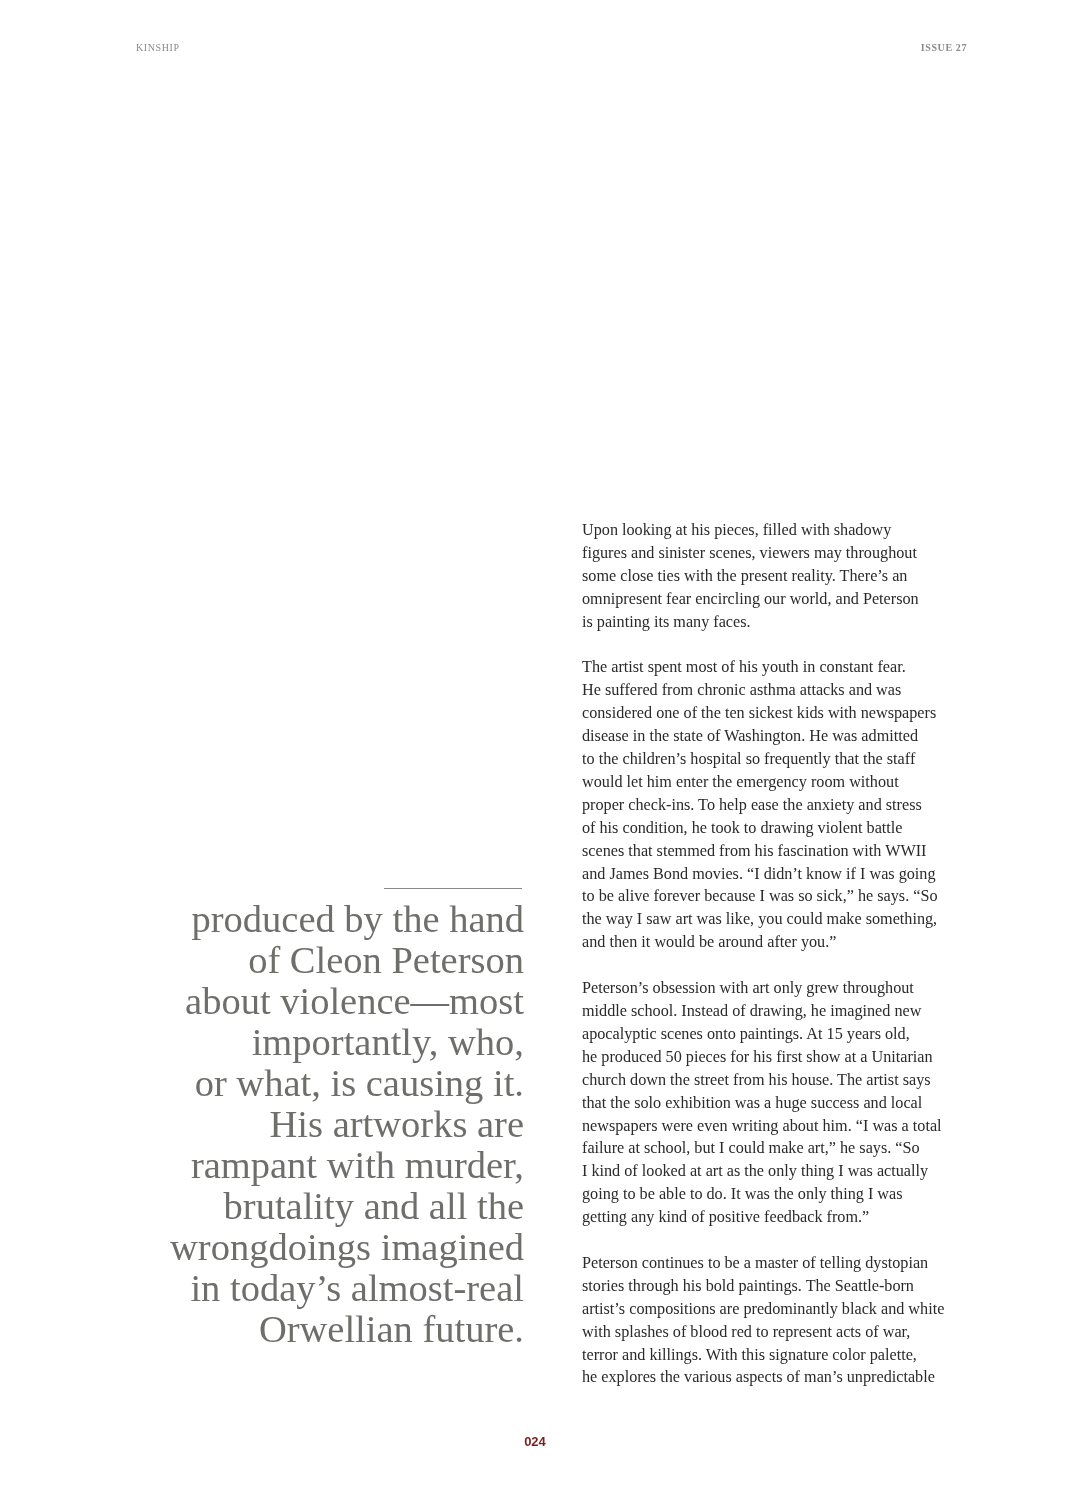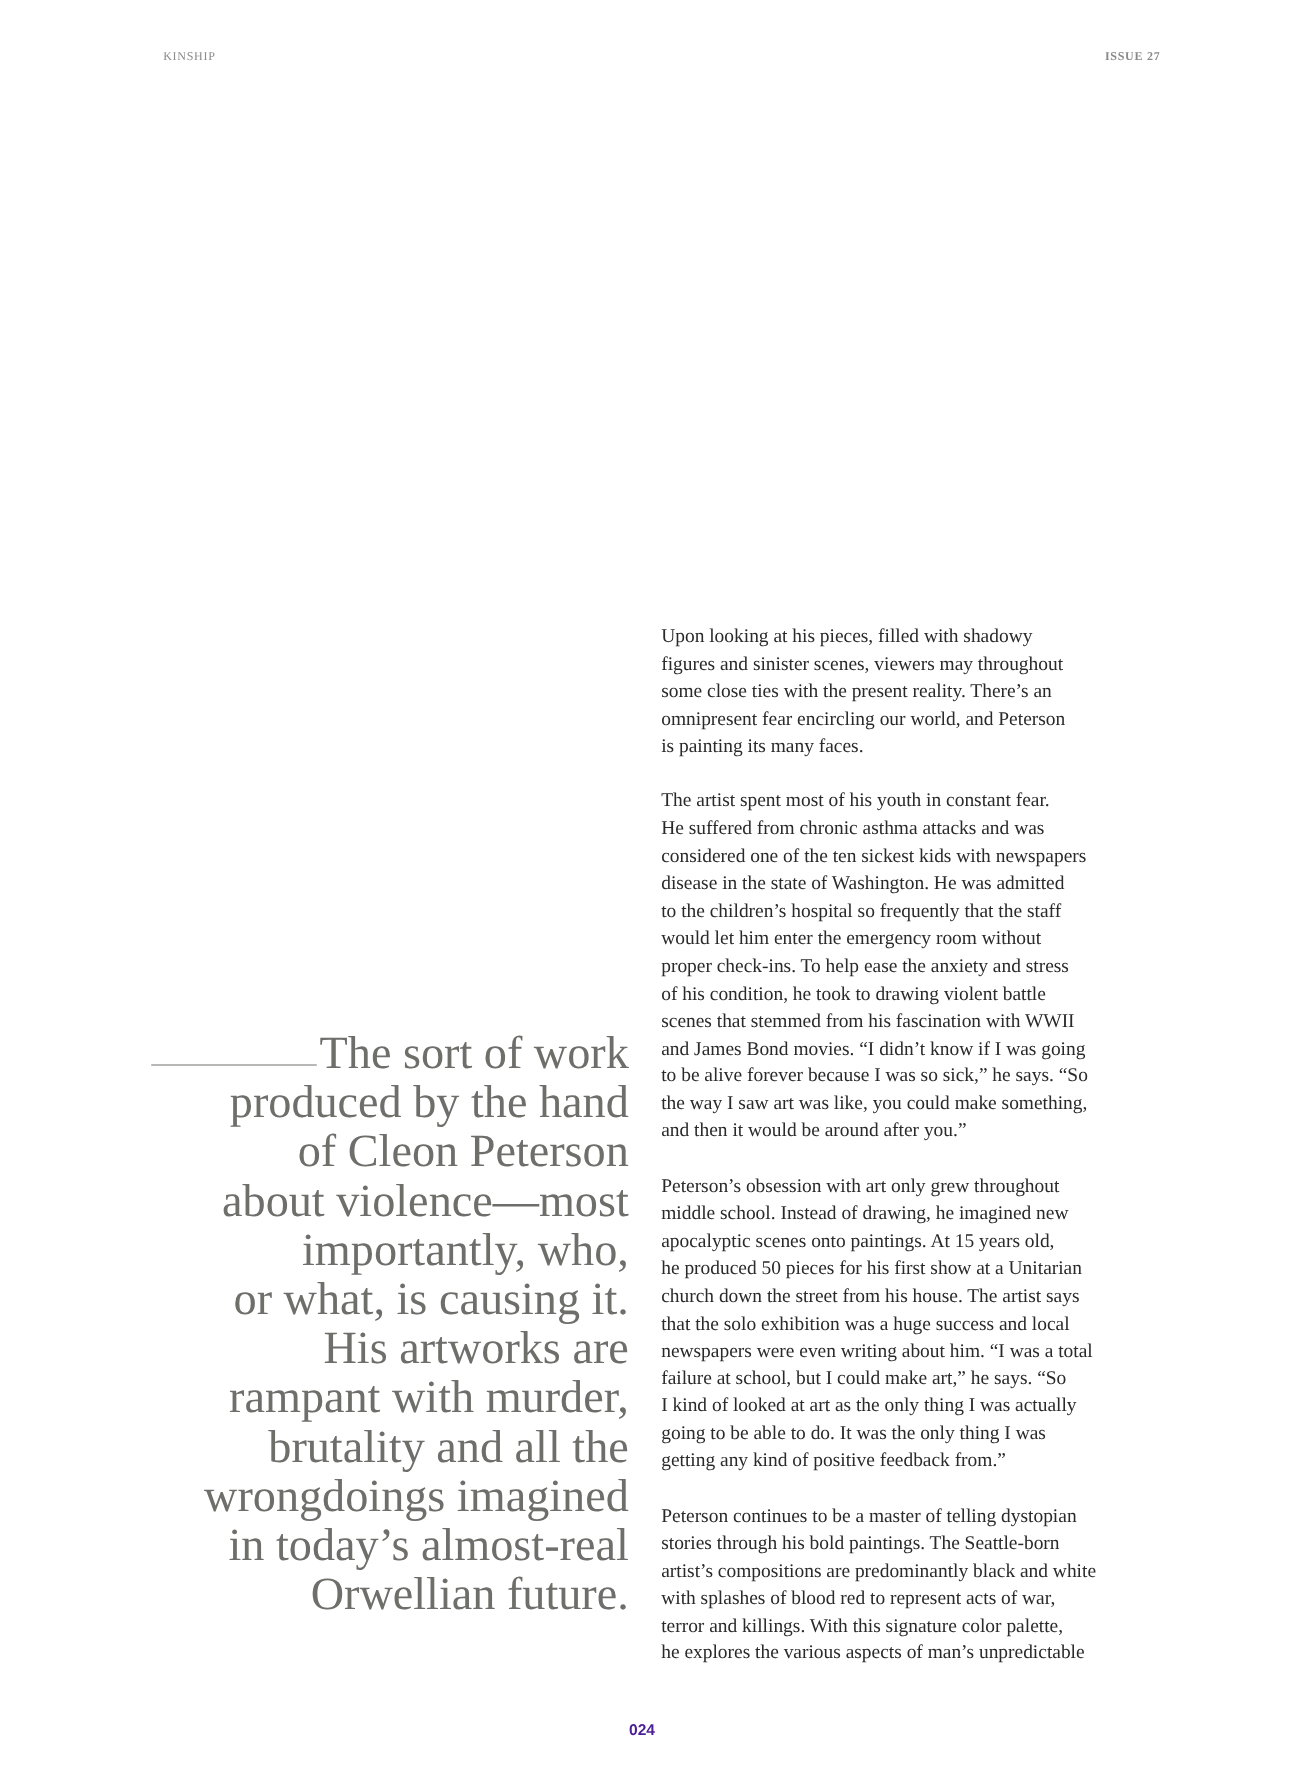--- a/index.html
+++ b/index.html
@@ -28,7 +28,7 @@
       font-size: 16.2px; line-height: 22.9px; color: #2a2a2a;
     }
     .para { margin: 0 0 22.9px 0; }
-    .para .line { display: block; white-space: nowrap; }
+    .para .line { display: block; white-space: nowrap; margin-left: 31px; }
     .folio {
       position: absolute; top: 1434px; left: 0; width: 1070px; text-align: center;
       font-family: "Liberation Sans", "DejaVu Sans", sans-serif;

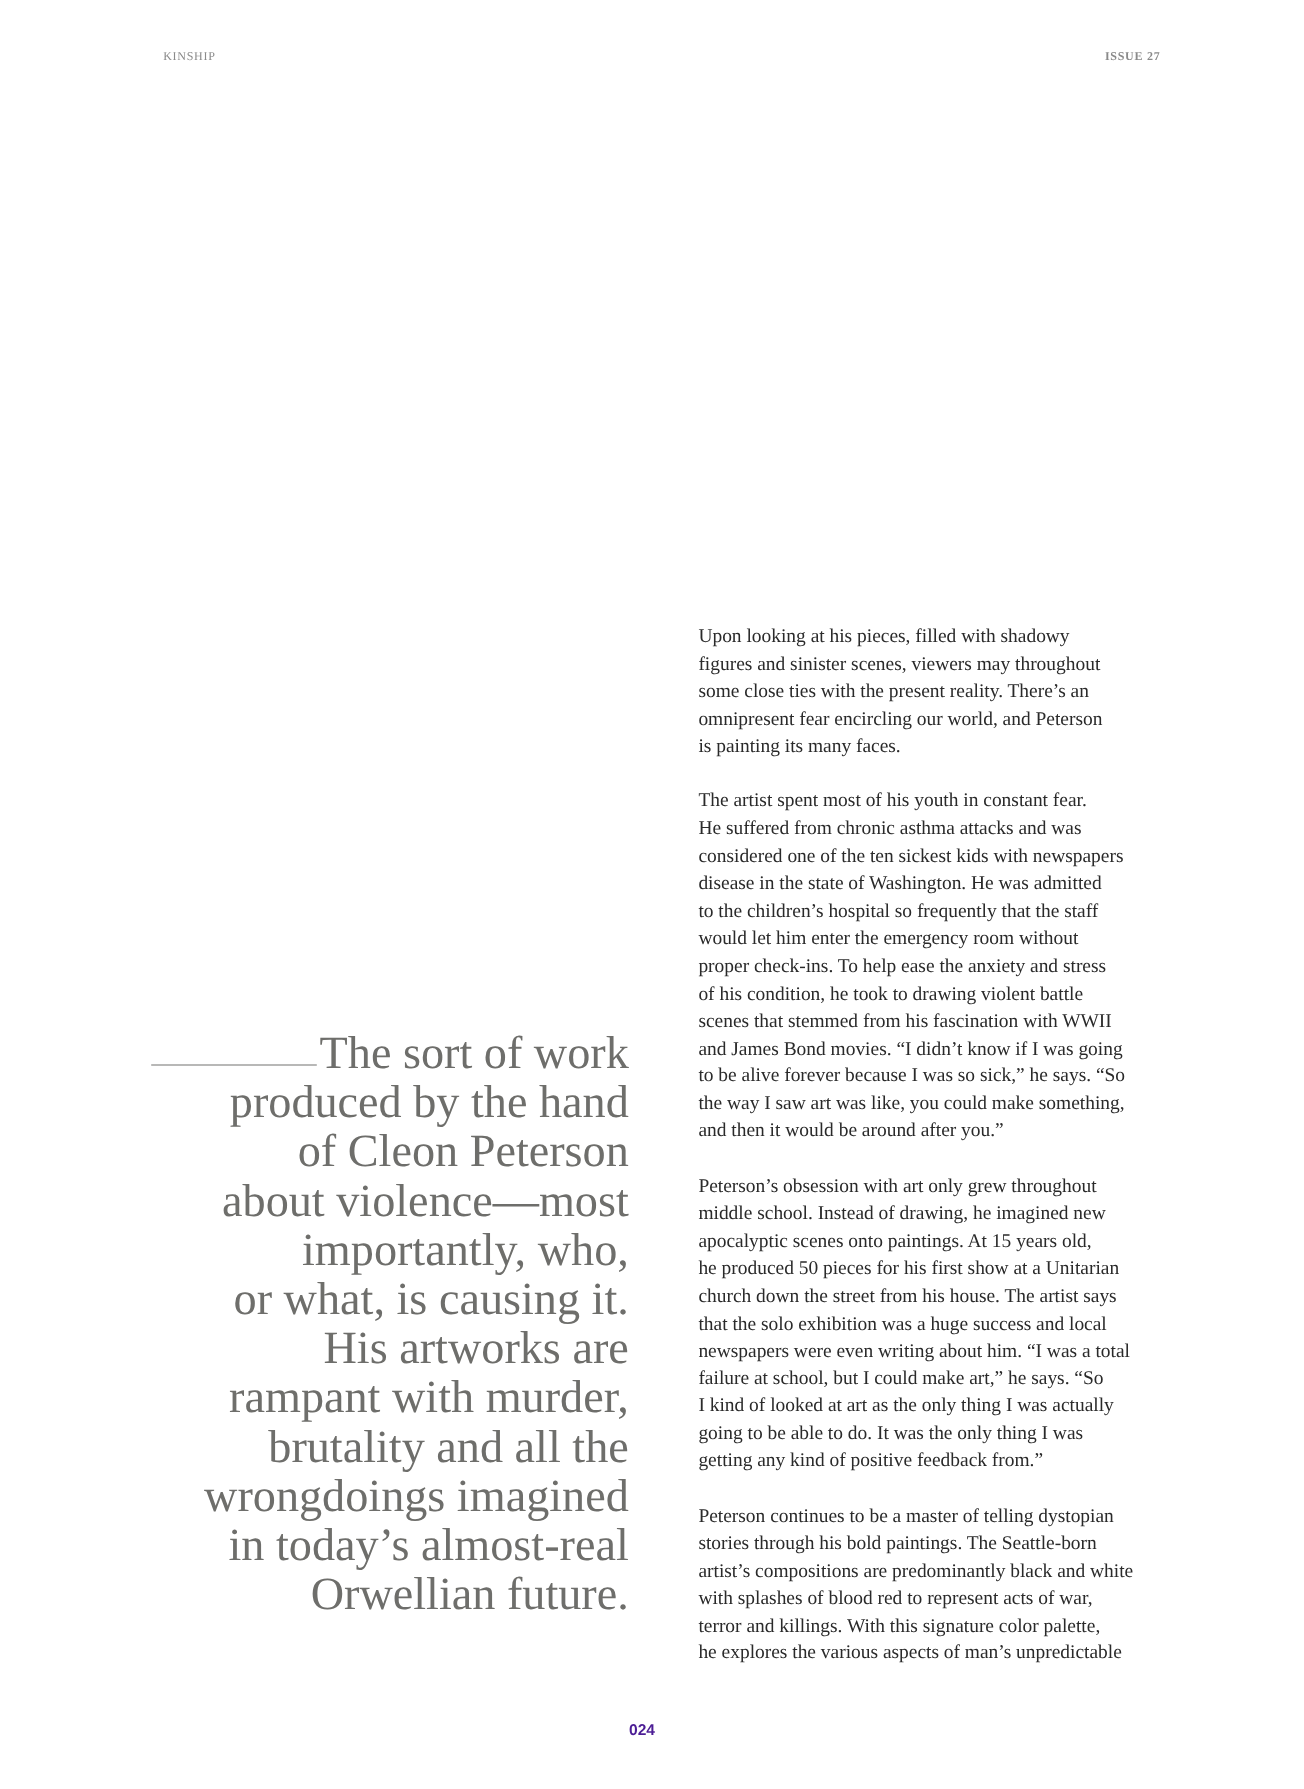--- a/index.html
+++ b/index.html
@@ -42,7 +42,7 @@
 <div class="running-head rh-right">ISSUE 27</div>
 
 <div class="pullquote">
-  <span class="line"><span class="pq-rule"></span><span>The sort of work</span></span>
+  <span class="line"><span class="pq-rule"></span></span>
   <span class="line">produced by the hand</span>
   <span class="line">of Cleon Peterson</span>
   <span class="line">about violence—most</span>

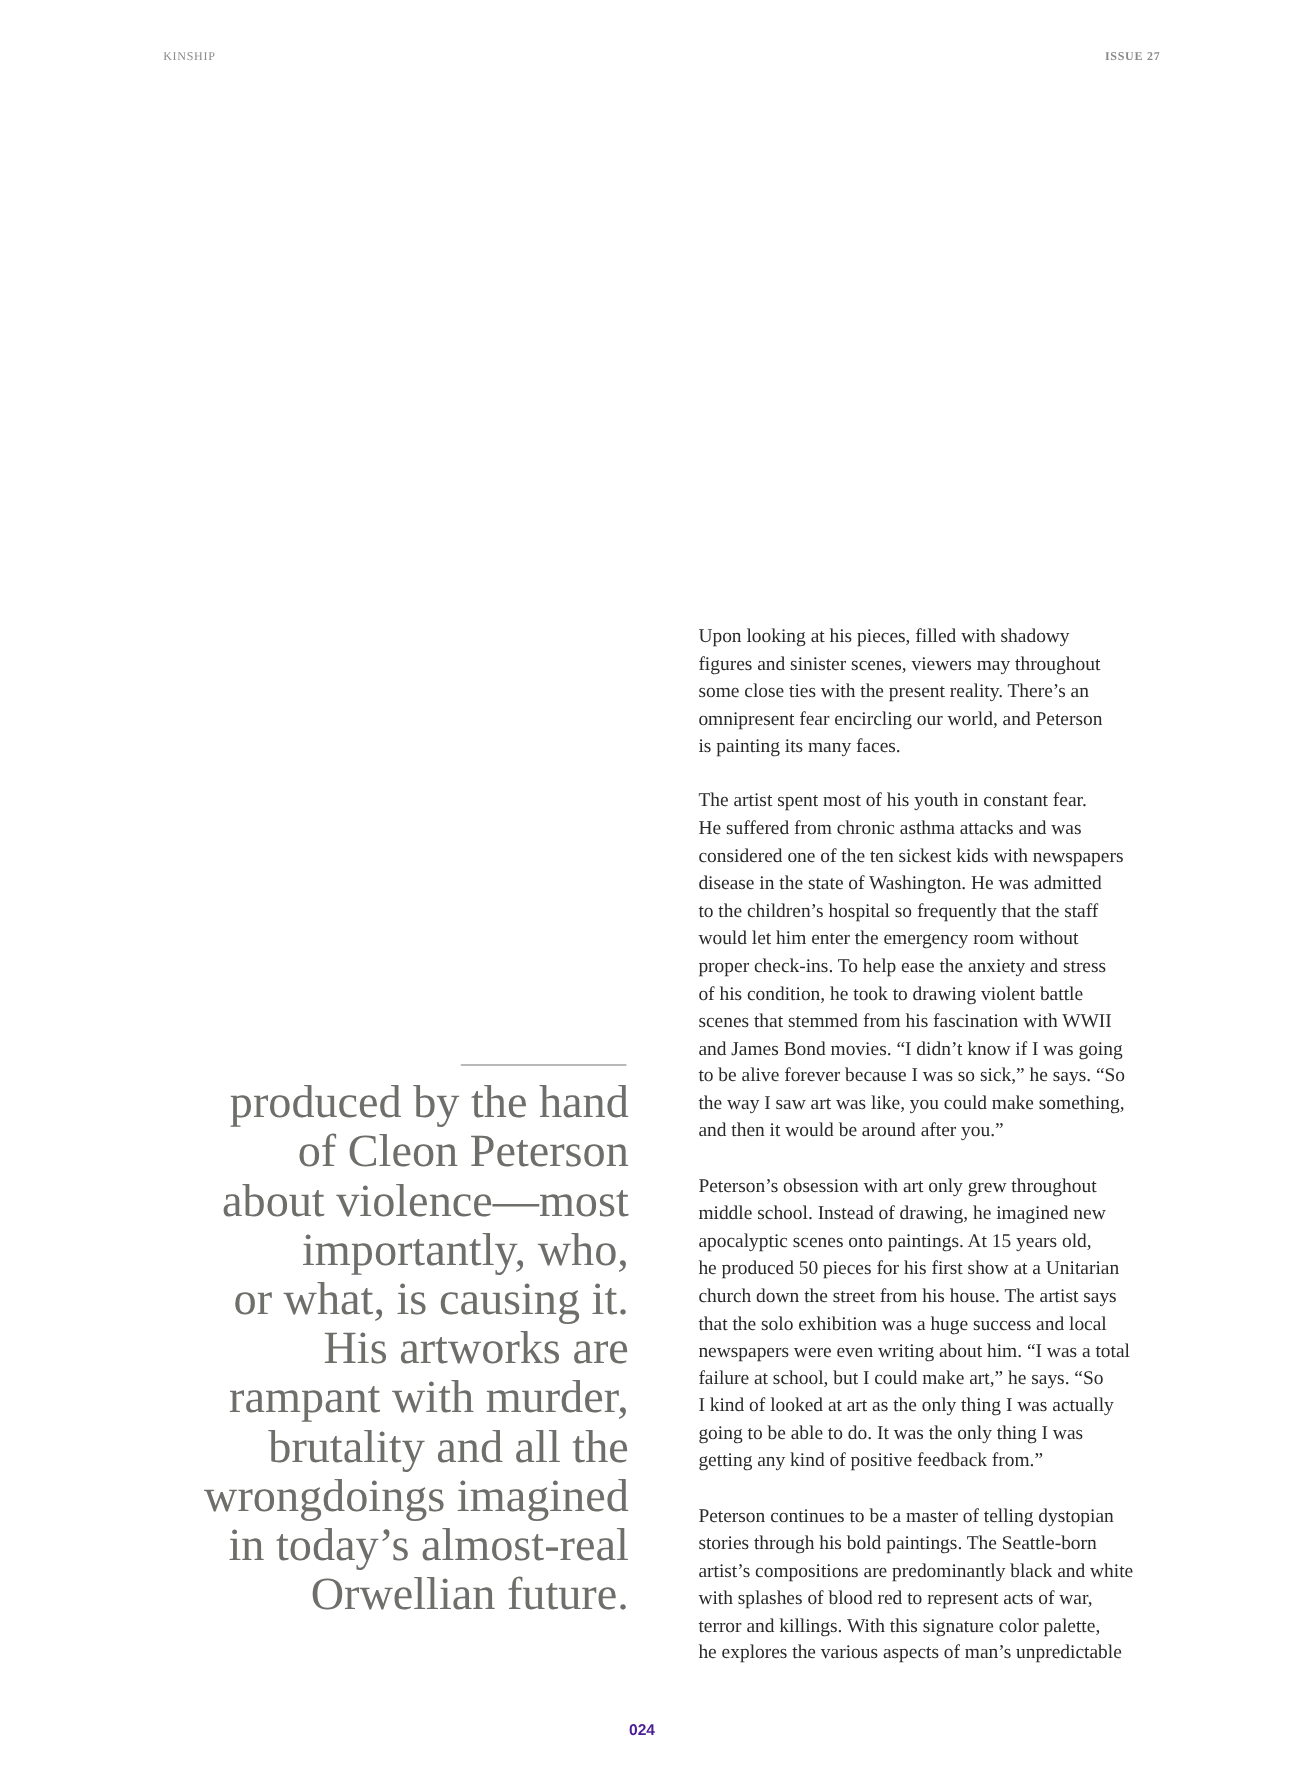--- a/index.html
+++ b/index.html
@@ -32,7 +32,7 @@
     .folio {
       position: absolute; top: 1434px; left: 0; width: 1070px; text-align: center;
       font-family: "Liberation Sans", "DejaVu Sans", sans-serif;
-      font-size: 13px; font-weight: bold; color: #4c1d95;
+      font-size: 13px; font-weight: bold; color: #7f1d1d;
     }
   </style>
 </head>

